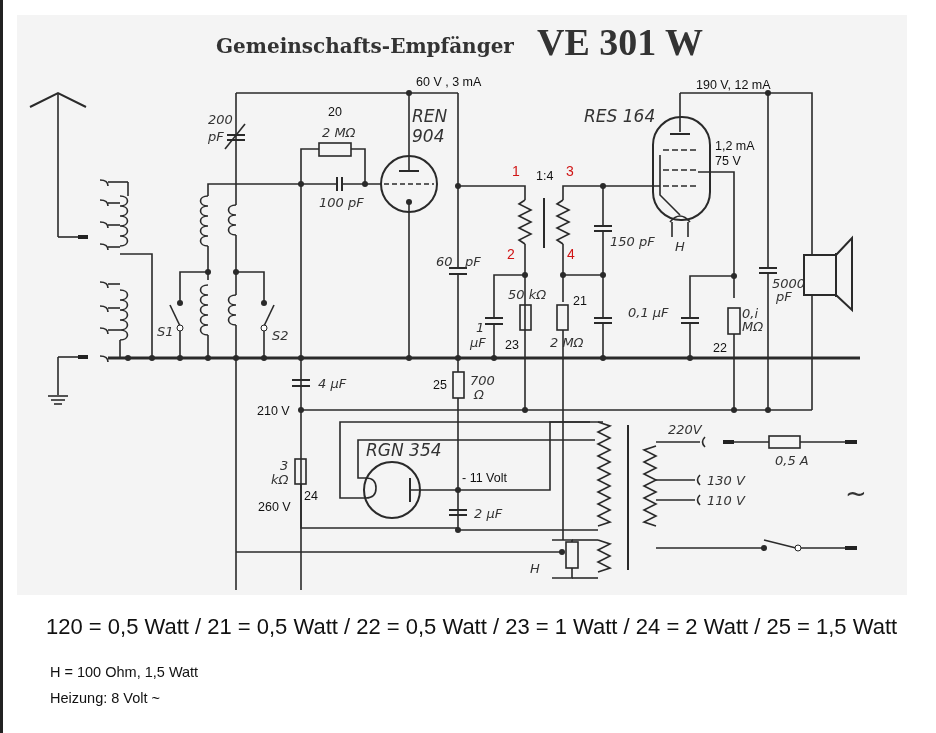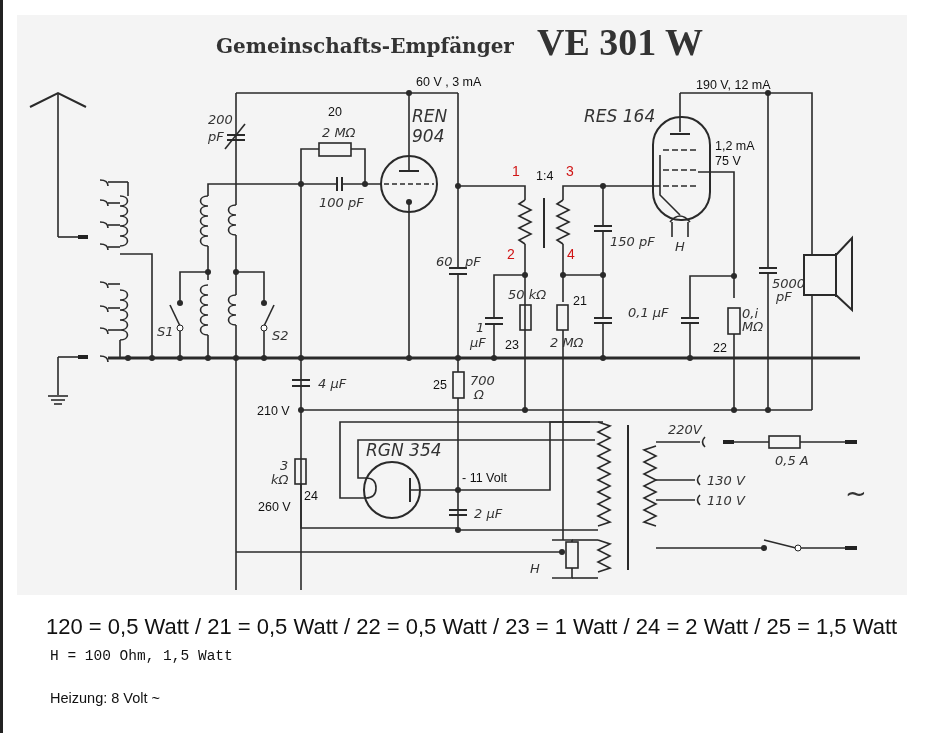--- a/index.html
+++ b/index.html
@@ -19,7 +19,7 @@
   svg.schem .title-b { font-family: "Liberation Serif", serif; fill: #333; font-size: 38px; font-weight: bold; }
   .notes { position: absolute; left: 46px; color: #111; font-family: "Liberation Sans", sans-serif; }
   .n1 { top: 605px; font-size: 22px; margin-top: 9px; }
-  .n2 { top: 648px; font-size: 14.5px; left: 50px; font-family: Liberation Mono, monospace; }
+  .n2 { top: 664px; font-size: 14.5px; left: 50px; }
   .n3 { top: 690px; font-size: 14.5px; left: 50px; }
 </style>
 </head>

